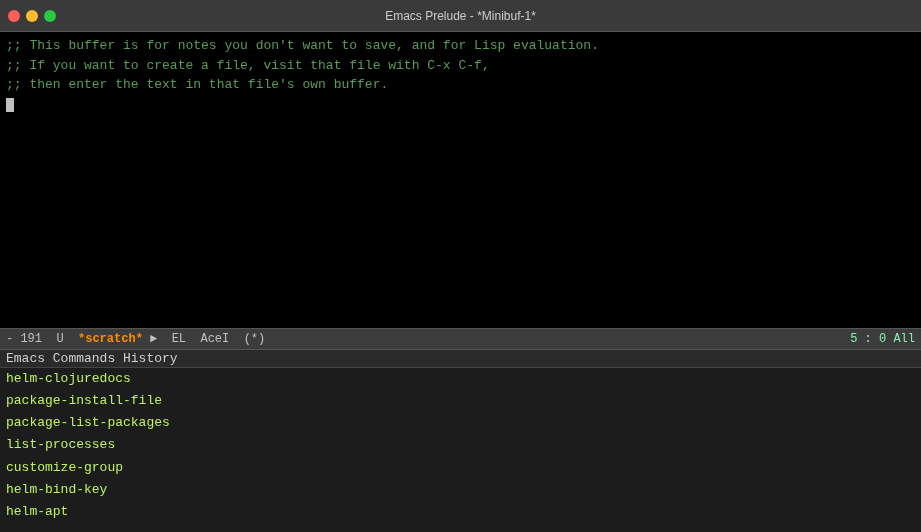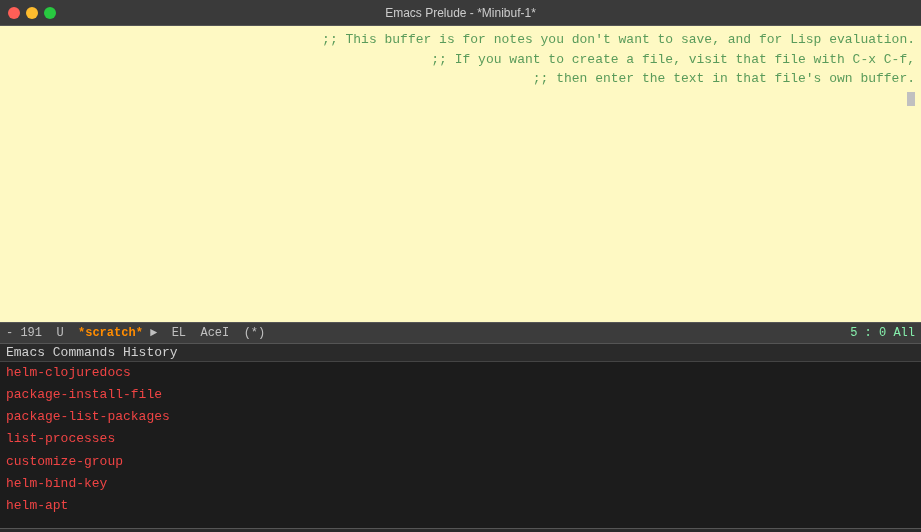--- a/index.html
+++ b/index.html
@@ -17,7 +17,7 @@
     
     .titlebar {
       background: #3a3a3a;
-      height: 26px;
+      height: 32px;
       display: flex;
       align-items: center;
       justify-content: center;

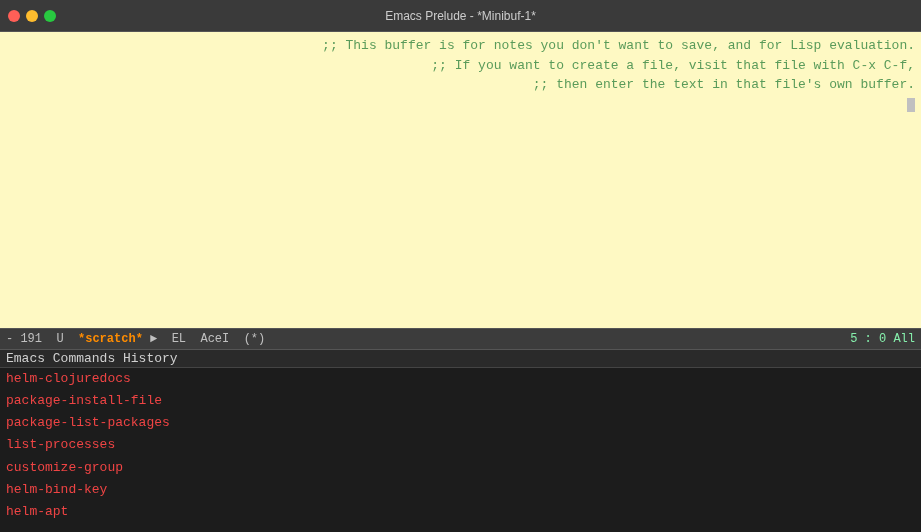--- a/index.html
+++ b/index.html
@@ -51,11 +51,10 @@
 
     
     .editor-area {
-      background: #fef9c3;
+      background: #000000;
       height: 296px;
       padding: 4px 6px;
       overflow: hidden;
-      text-align: right;
     }
 
     .editor-line {

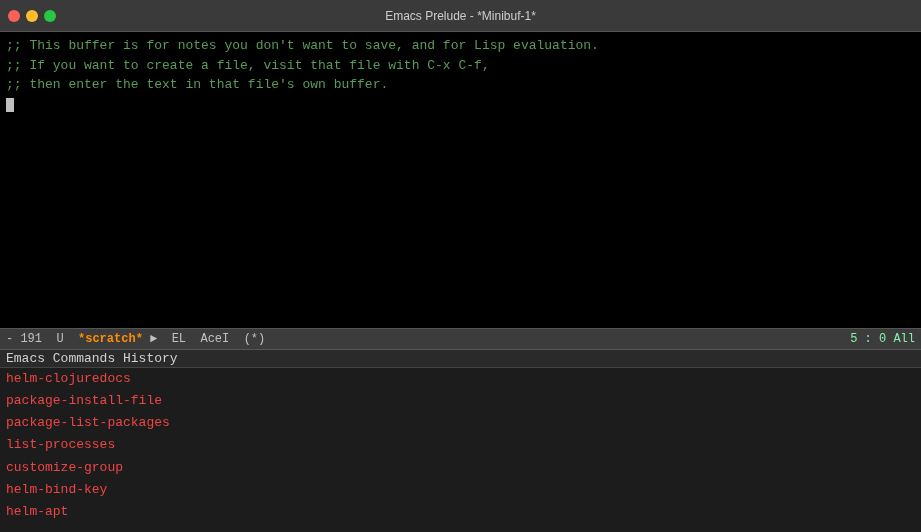--- a/index.html
+++ b/index.html
@@ -123,7 +123,7 @@
 
     .helm-item {
       padding: 1px 6px;
-      color: #ef4444;
+      color: #bef264;
       font-size: 13px;
       line-height: 1.55;
       white-space: pre;

